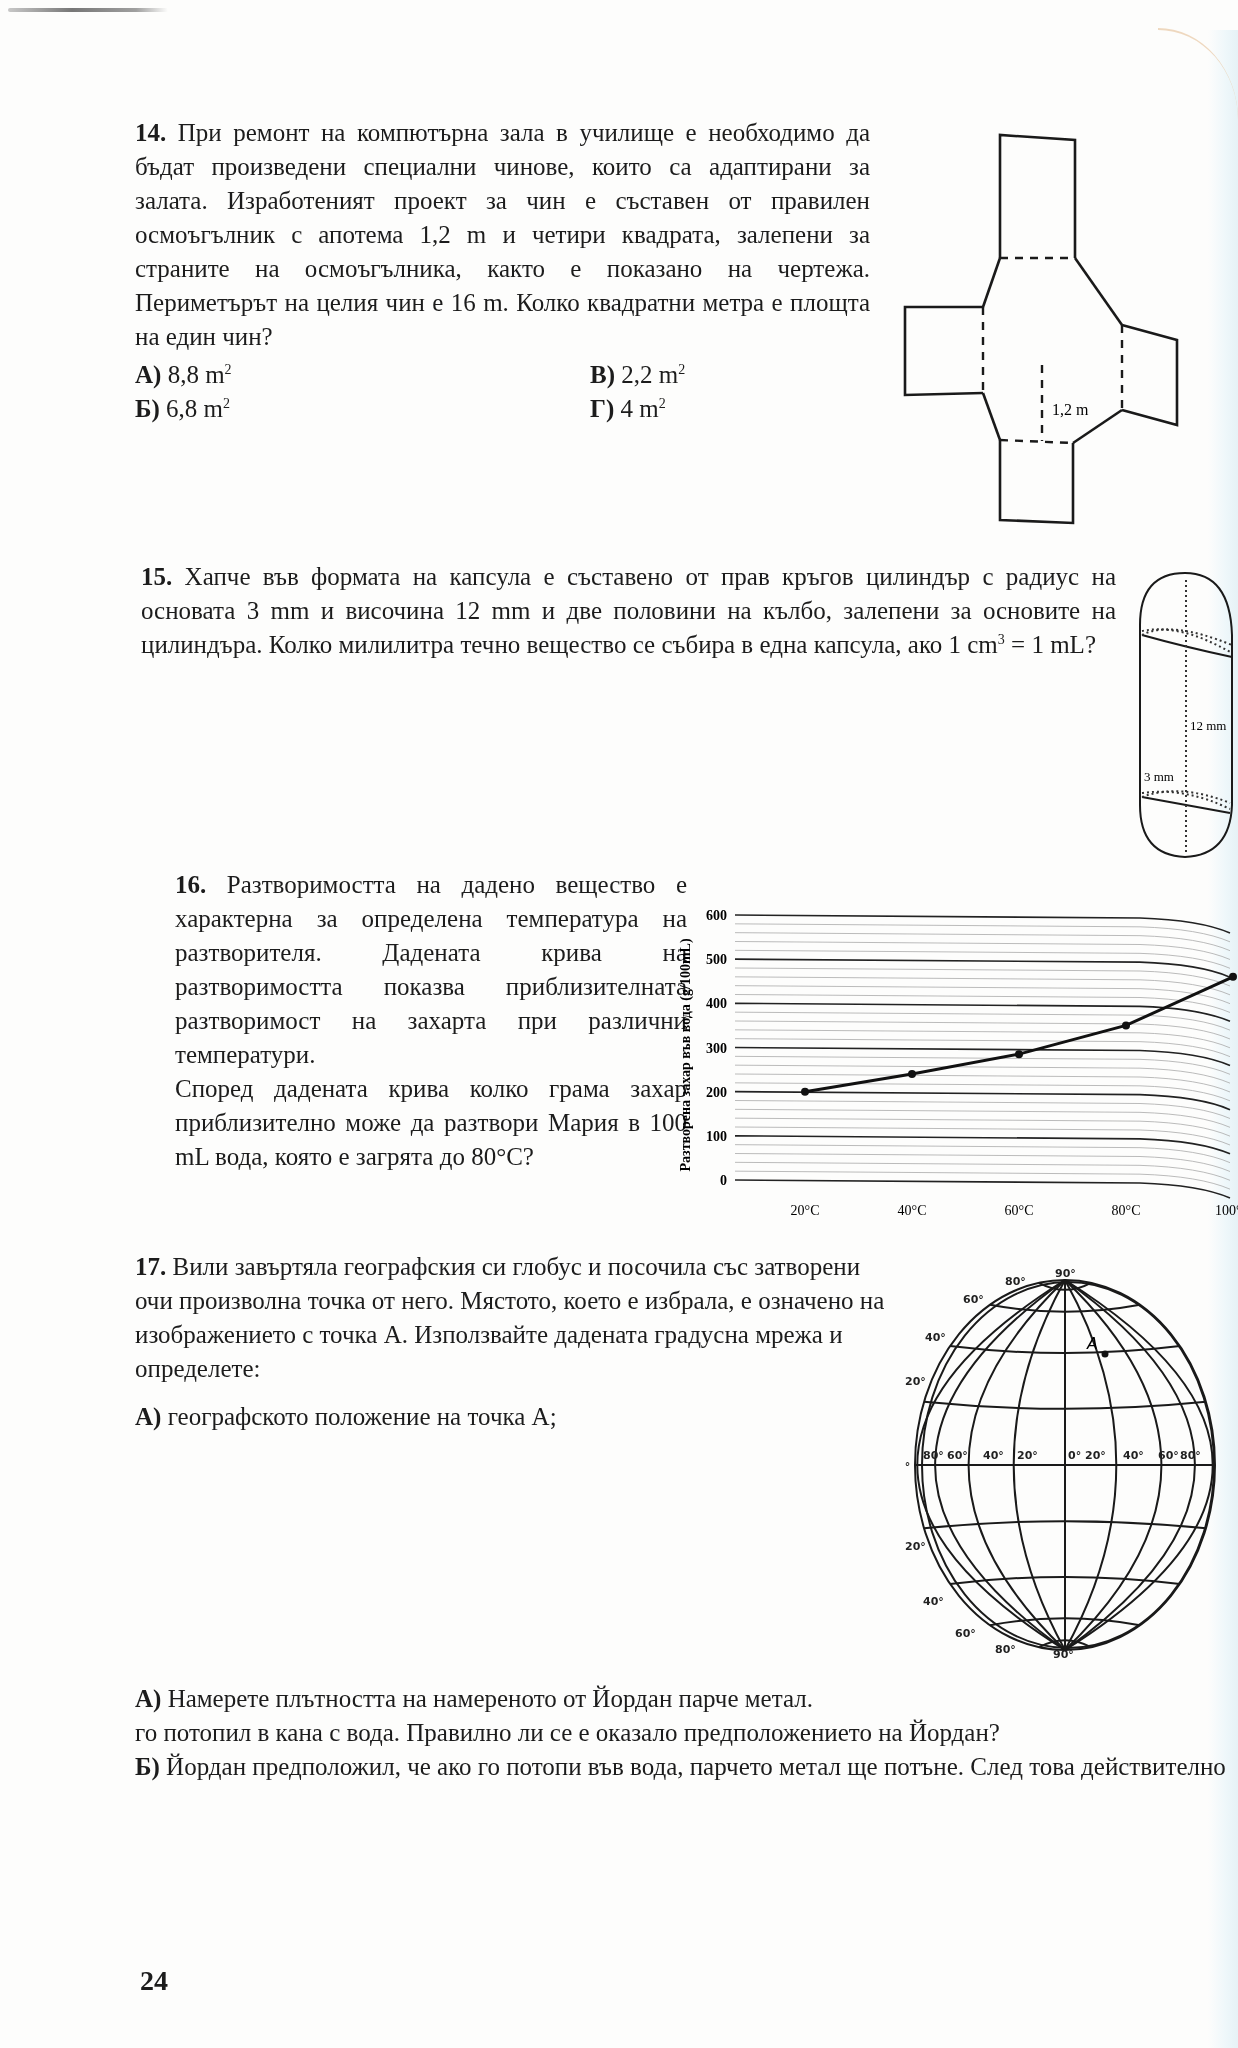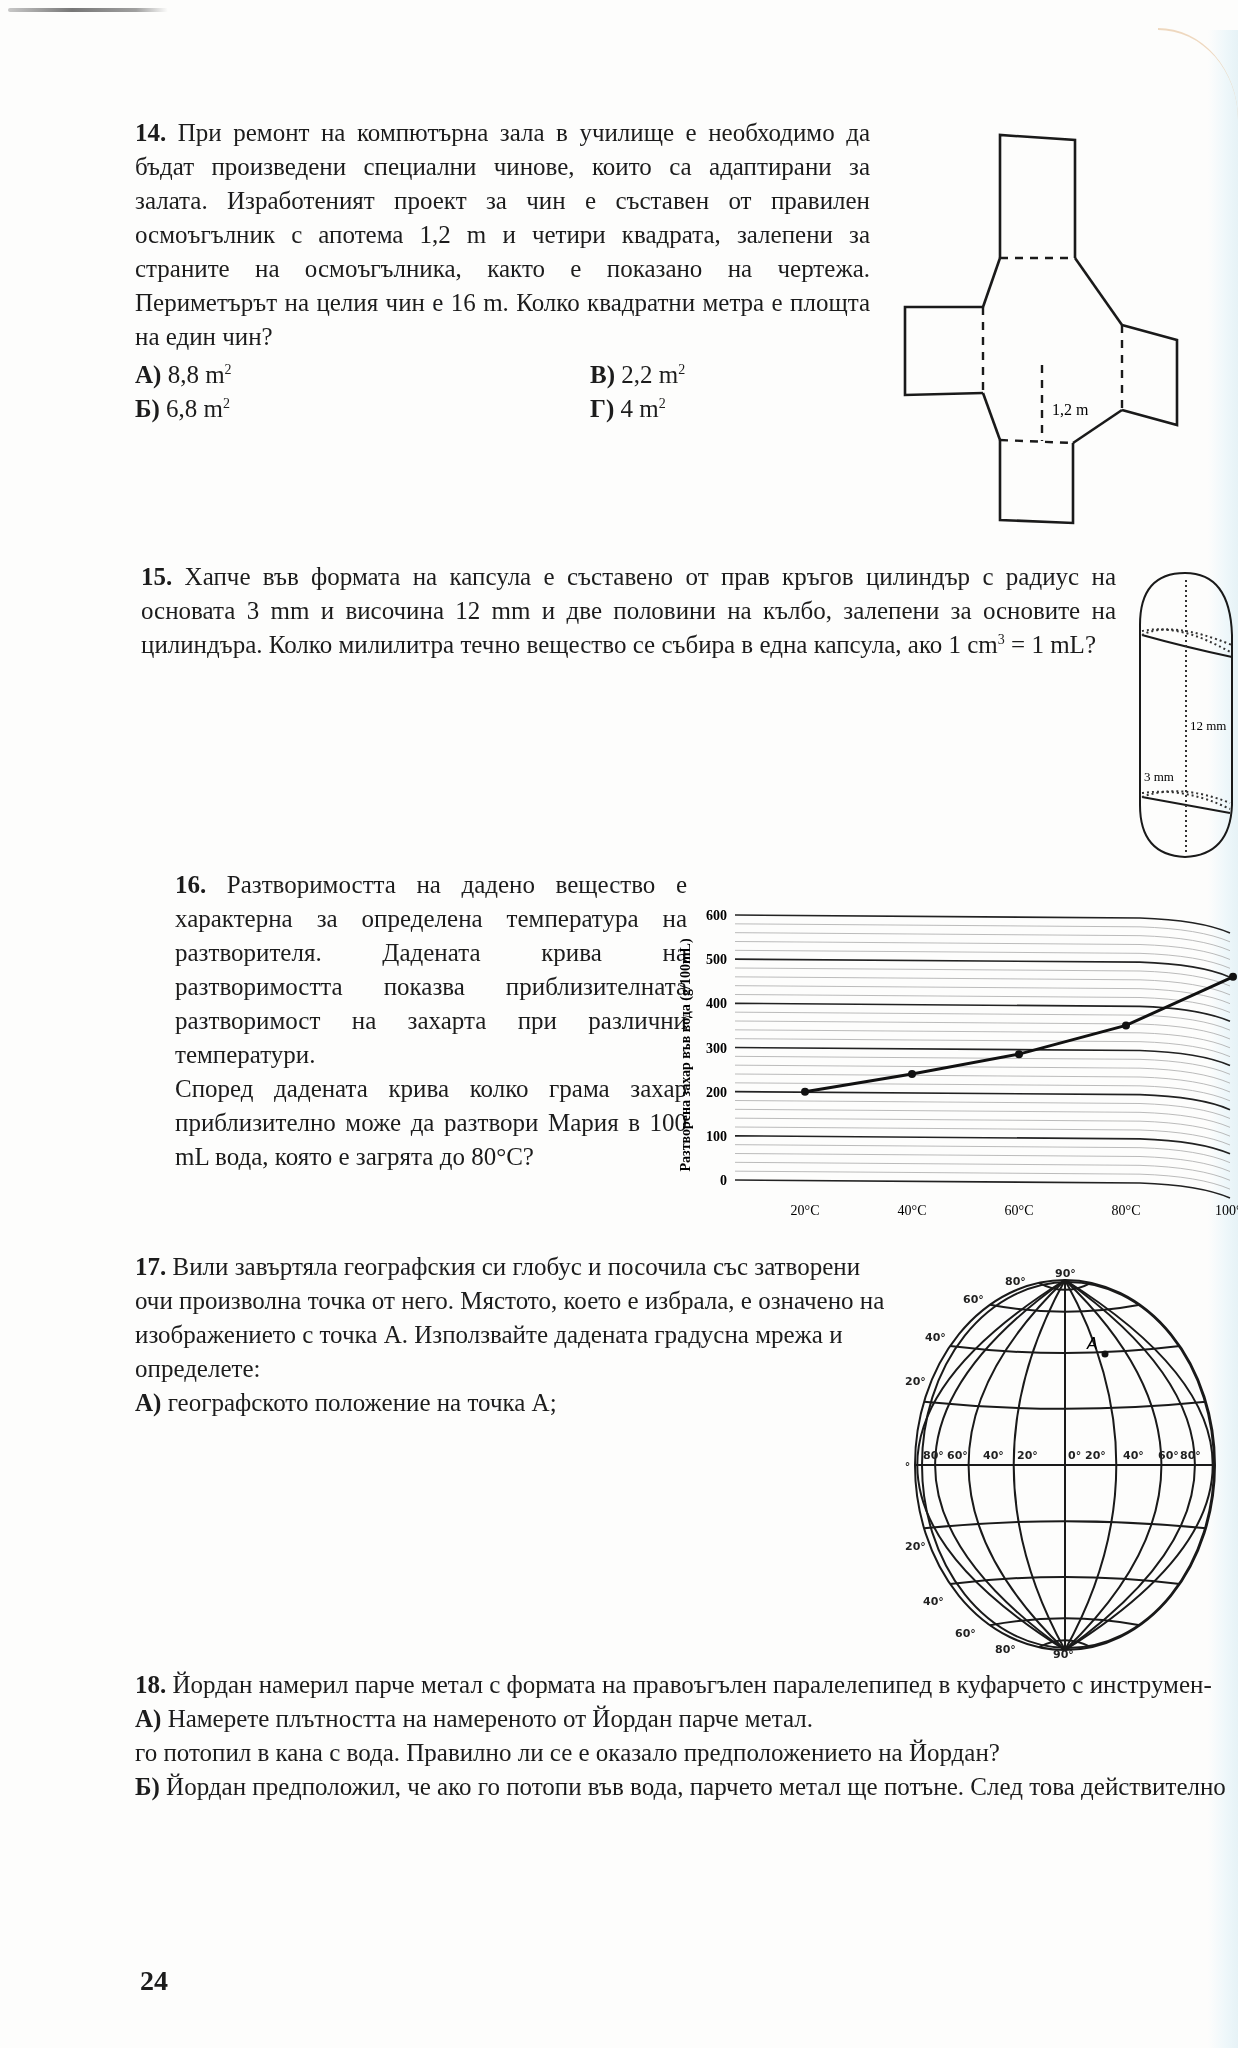--- a/index.html
+++ b/index.html
@@ -33,7 +33,7 @@
   #q16 { left:135px; top:868px; width:512px;margin-left:40px; }
   #q17 { left:135px; top:1250px; width:750px; text-align:left; }
   #q18 { left:135px; top:1668px; width:1100px; text-align:left; white-space:nowrap; }
-  .sub { margin-top:0; }
+  .sub { margin-top:14px; }
   .pagenum { position:absolute; left:140px; top:1965px; font-size:28px; font-weight:bold; }
   svg text { font-family:"Liberation Serif","DejaVu Serif",serif; }
   .sans text { font-family:"DejaVu Sans","Liberation Sans",sans-serif; }

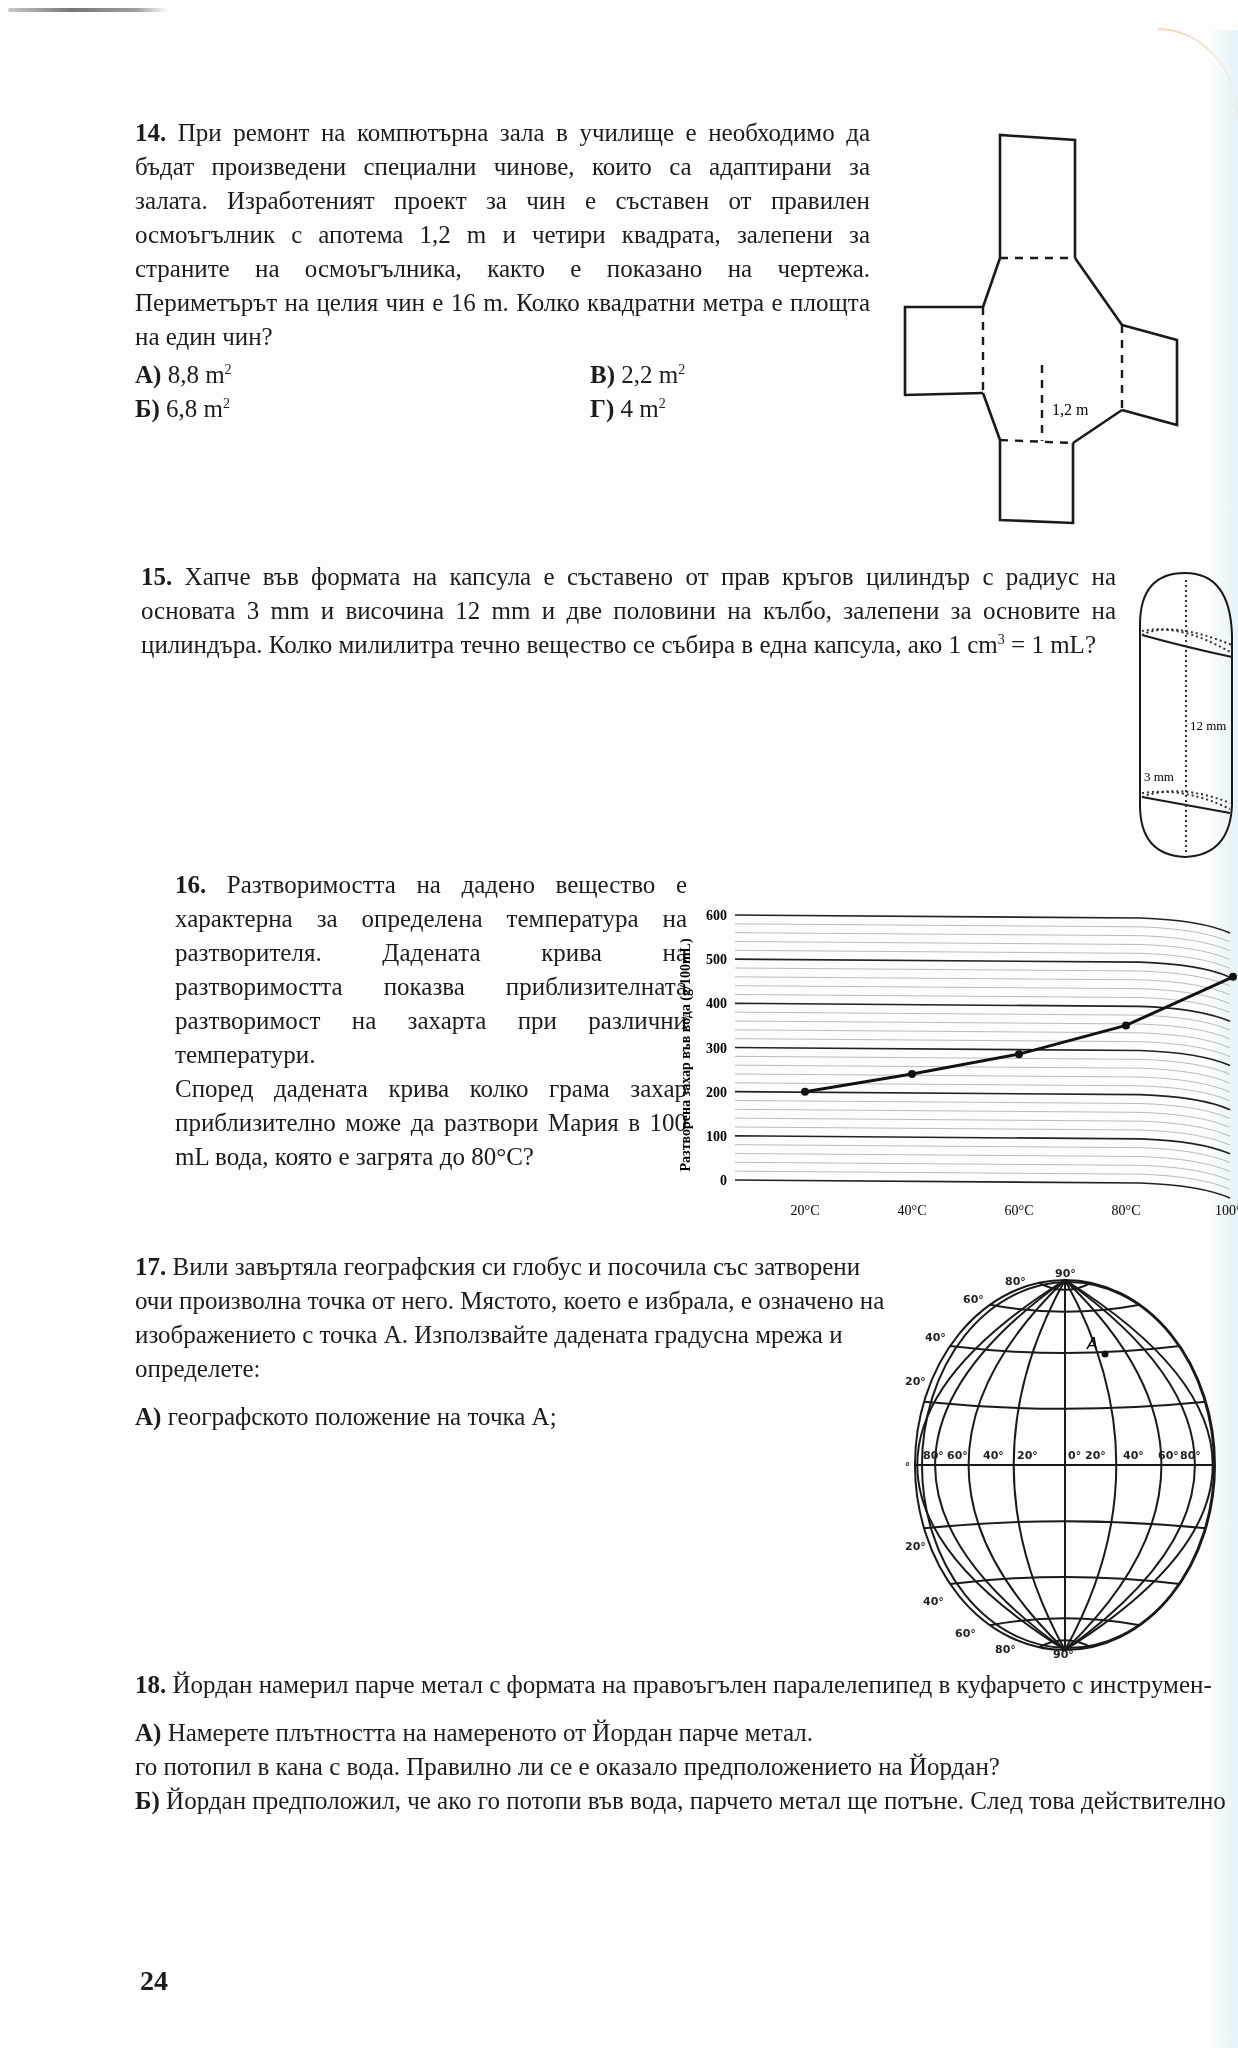--- a/index.html
+++ b/index.html
@@ -231,7 +231,6 @@
 </svg>
 
 <div class="q" id="q18">
-  <div><span class="num">18.</span> <span>Йордан намерил парче метал с формата на правоъгълен паралелепипед в куфарчето с инструмен-</span></div>
   <div class="sub"><b>А)</b><span> Намерете плътността на намереното от Йордан парче метал.</span></div>
   <div>го потопил в кана с вода. Правилно ли се е оказало предположението на Йордан?</div>
   <div><b>Б)</b><span> Йордан предположил, че ако го потопи във вода, парчето метал ще потъне. След това действително</span></div>

